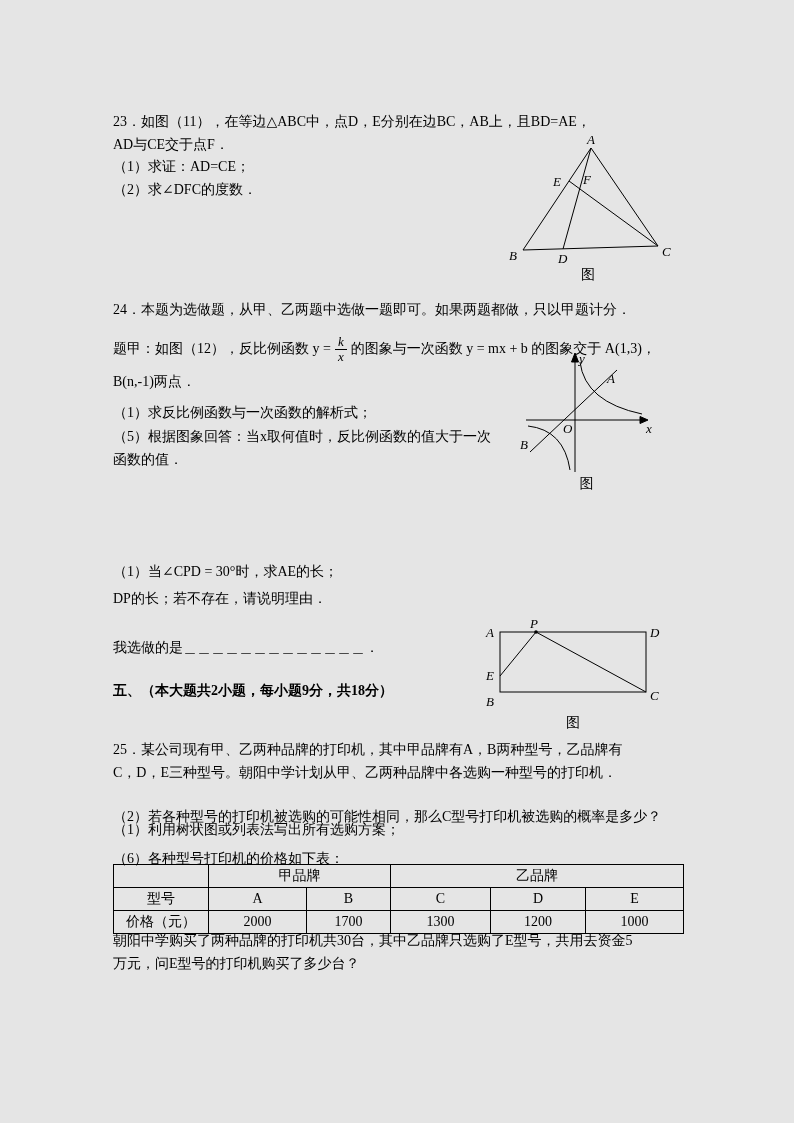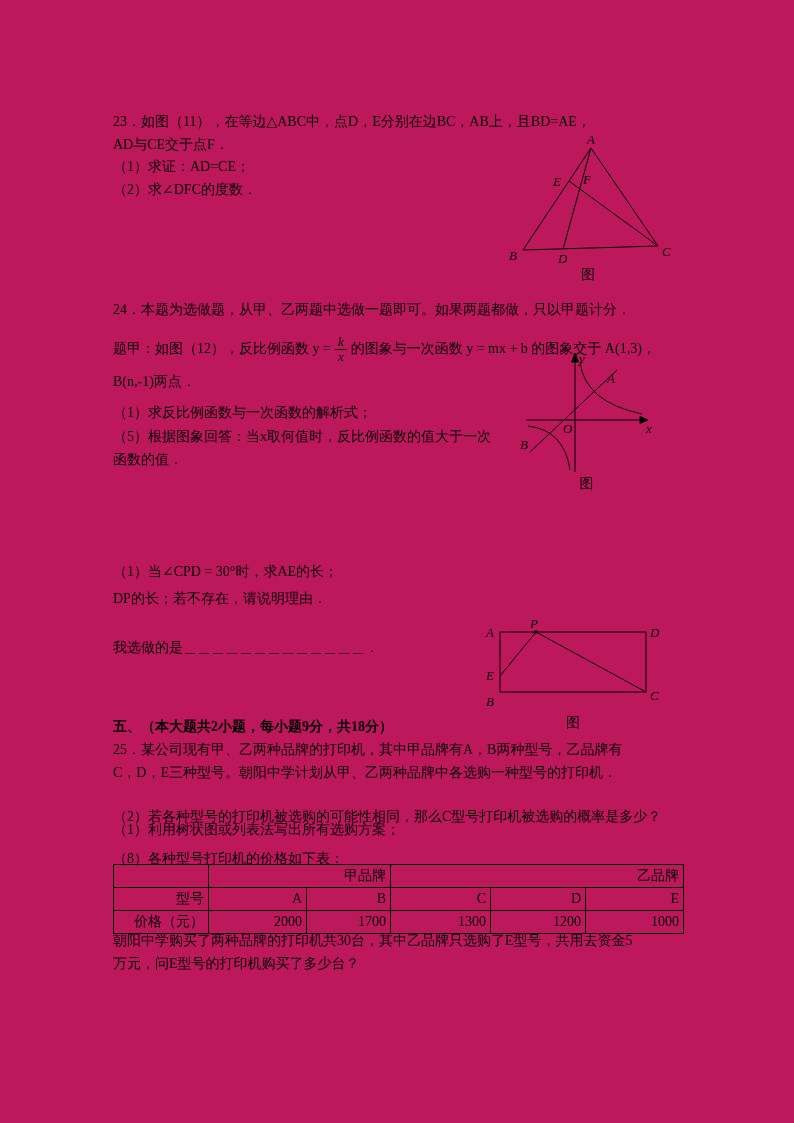--- a/index.html
+++ b/index.html
@@ -5,7 +5,7 @@
   html,body{margin:0;padding:0;background:#888;}
   .page{
     position:relative;width:794px;height:1123px;margin:0 auto;
-    background:#be185d;color:#000;overflow:hidden;
+    background:#e5e5e5;color:#000;overflow:hidden;
     font-family:"Liberation Serif","DejaVu Serif",serif;
     font-size:14px;
   }

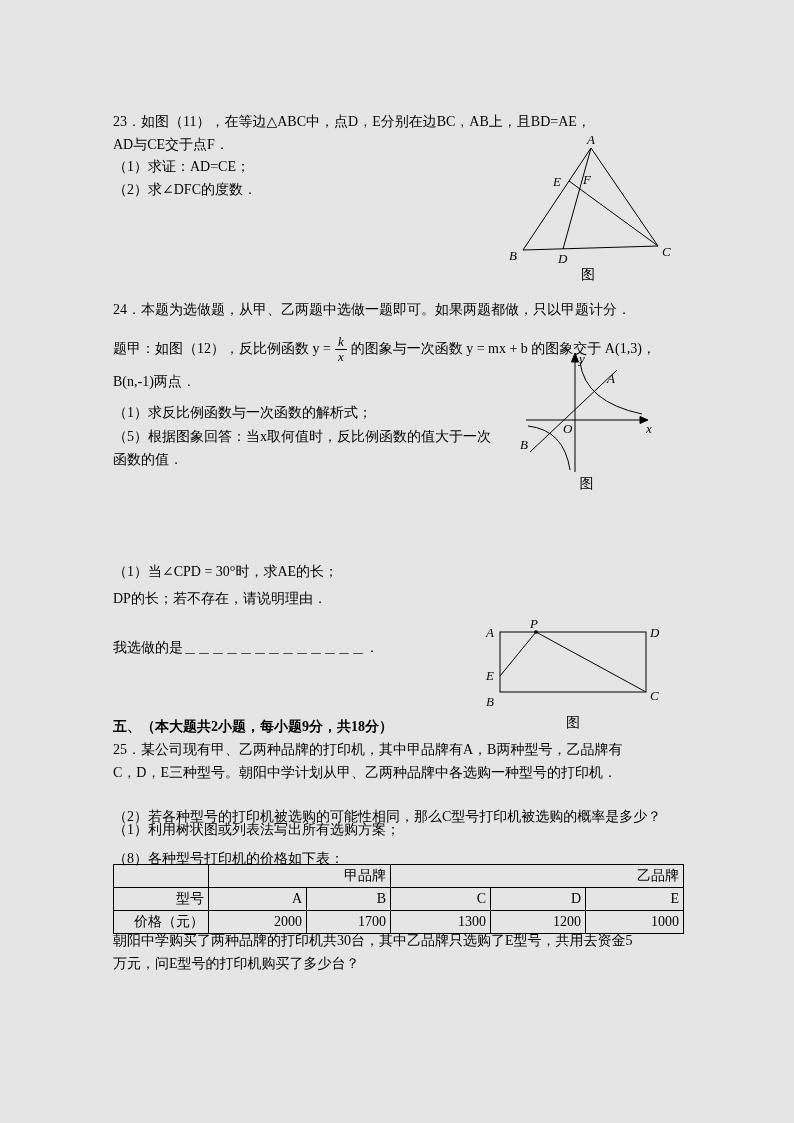--- a/index.html
+++ b/index.html
@@ -126,7 +126,7 @@
     <div class="figcap">图</div>
   </div>
 
-  <div class="block" style="top:716px;">
+  <div class="block" style="top:680px;">
     <div class="line bold">五、（本大题共2小题，每小题9分，共18分）</div>
   </div>
   <div class="block" style="top:739px;">

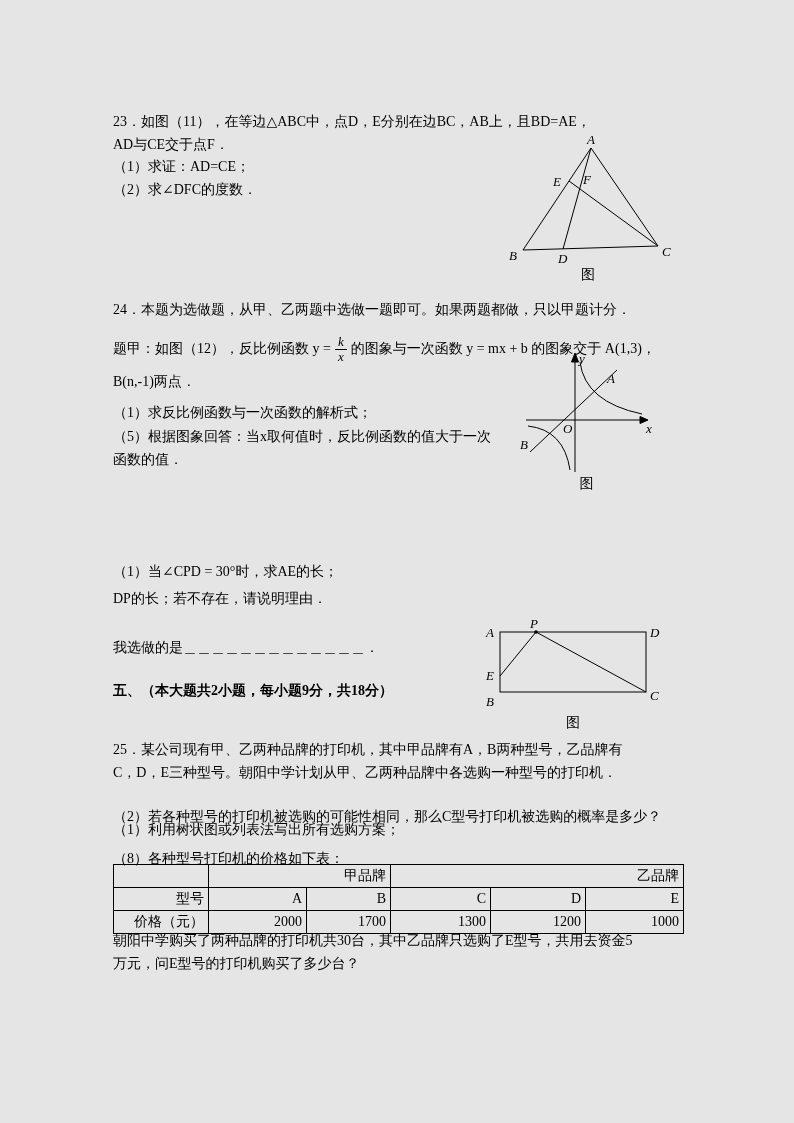--- a/index.html
+++ b/index.html
@@ -140,7 +140,7 @@
     <div class="line">（2）若各种型号的打印机被选购的可能性相同，那么C型号打印机被选购的概率是多少？</div>
   </div>
   <div class="block" style="top:848px;">
-    <div class="line">（8）各种型号打印机的价格如下表：</div>
+    <div class="line">（6）各种型号打印机的价格如下表：</div>
   </div>
 
   <table class="price-table">

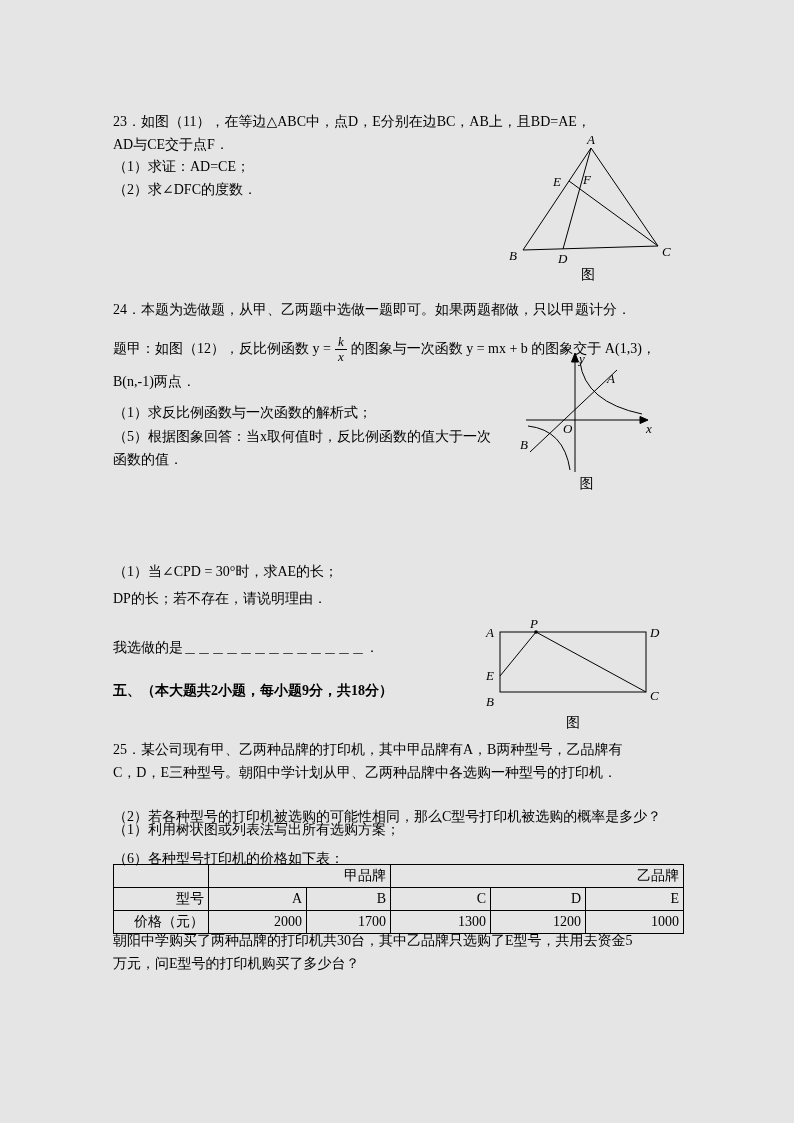--- a/index.html
+++ b/index.html
@@ -29,7 +29,7 @@
     font-size:14px;
   }
   table.price-table td{
-    border:1px solid #000;text-align:right;padding:1px 4px;height:20px;
+    border:1px solid #000;text-align:center;padding:1px 4px;height:20px;
   }
 </style>
 </head>

